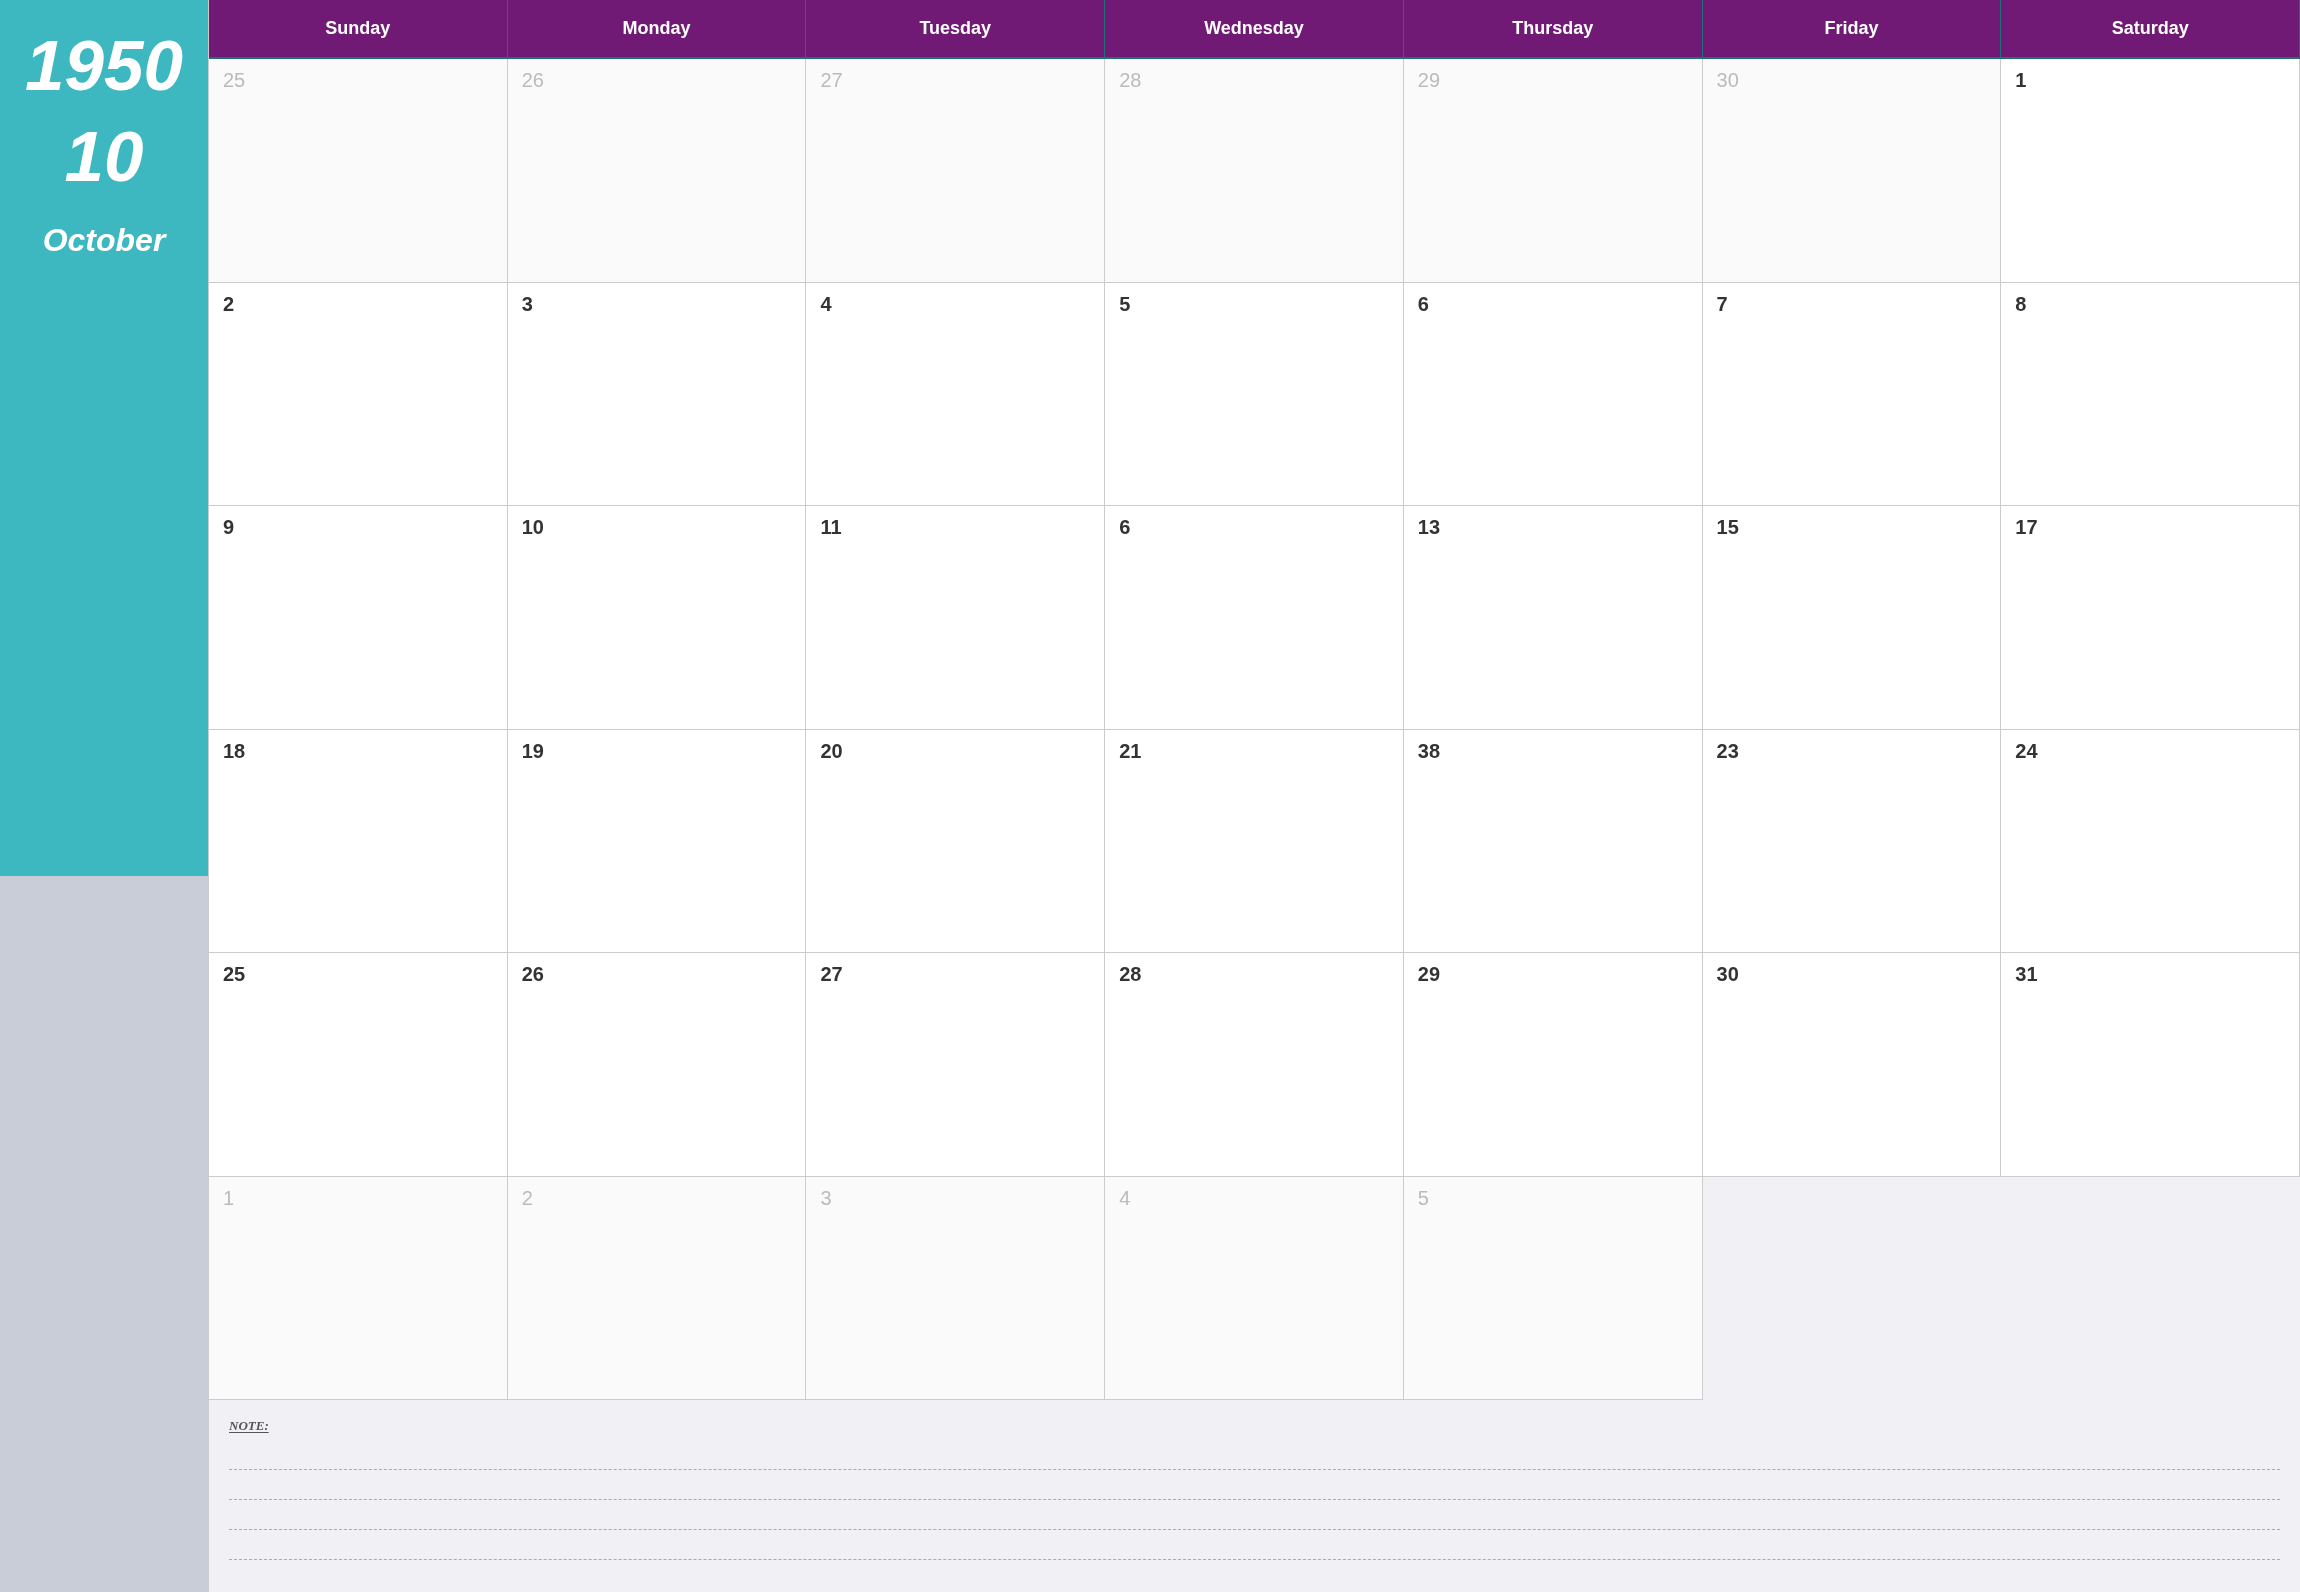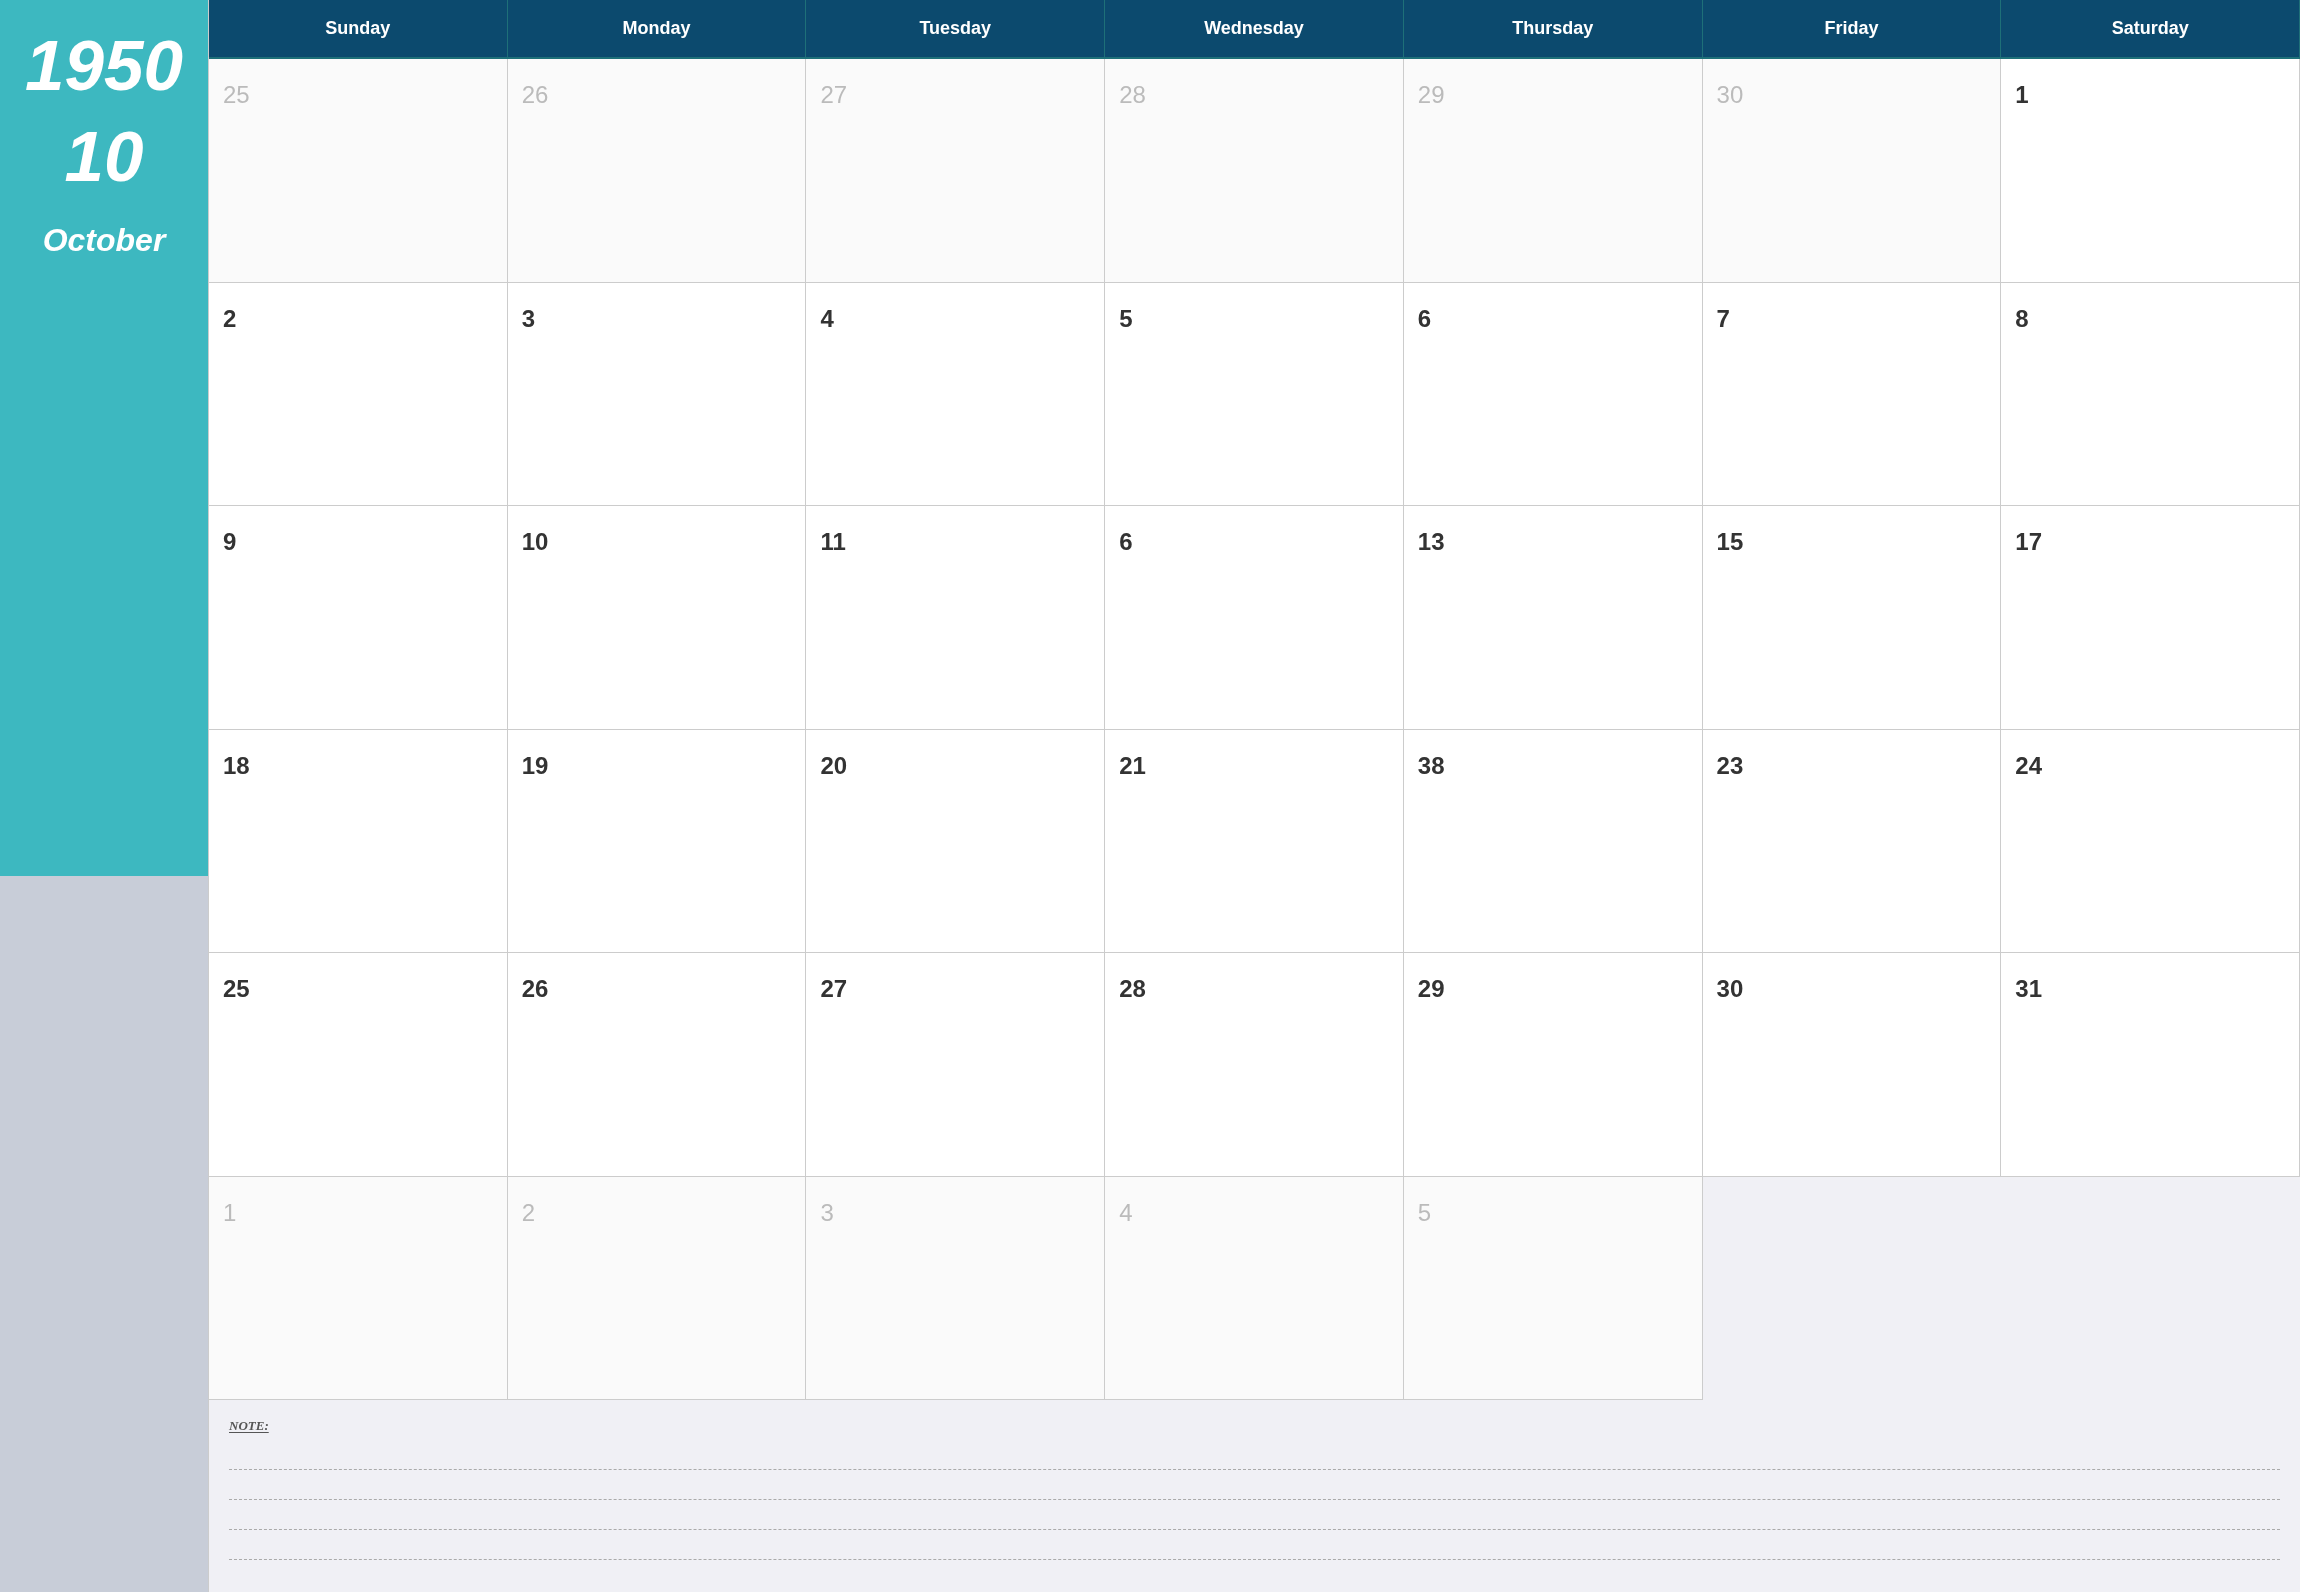--- a/index.html
+++ b/index.html
@@ -70,7 +70,7 @@
     }
 
     .day-header {
-      background: #0c4a6e;
+      background: #701a75;
       color: white;
       font-weight: 700;
       font-size: 18px;

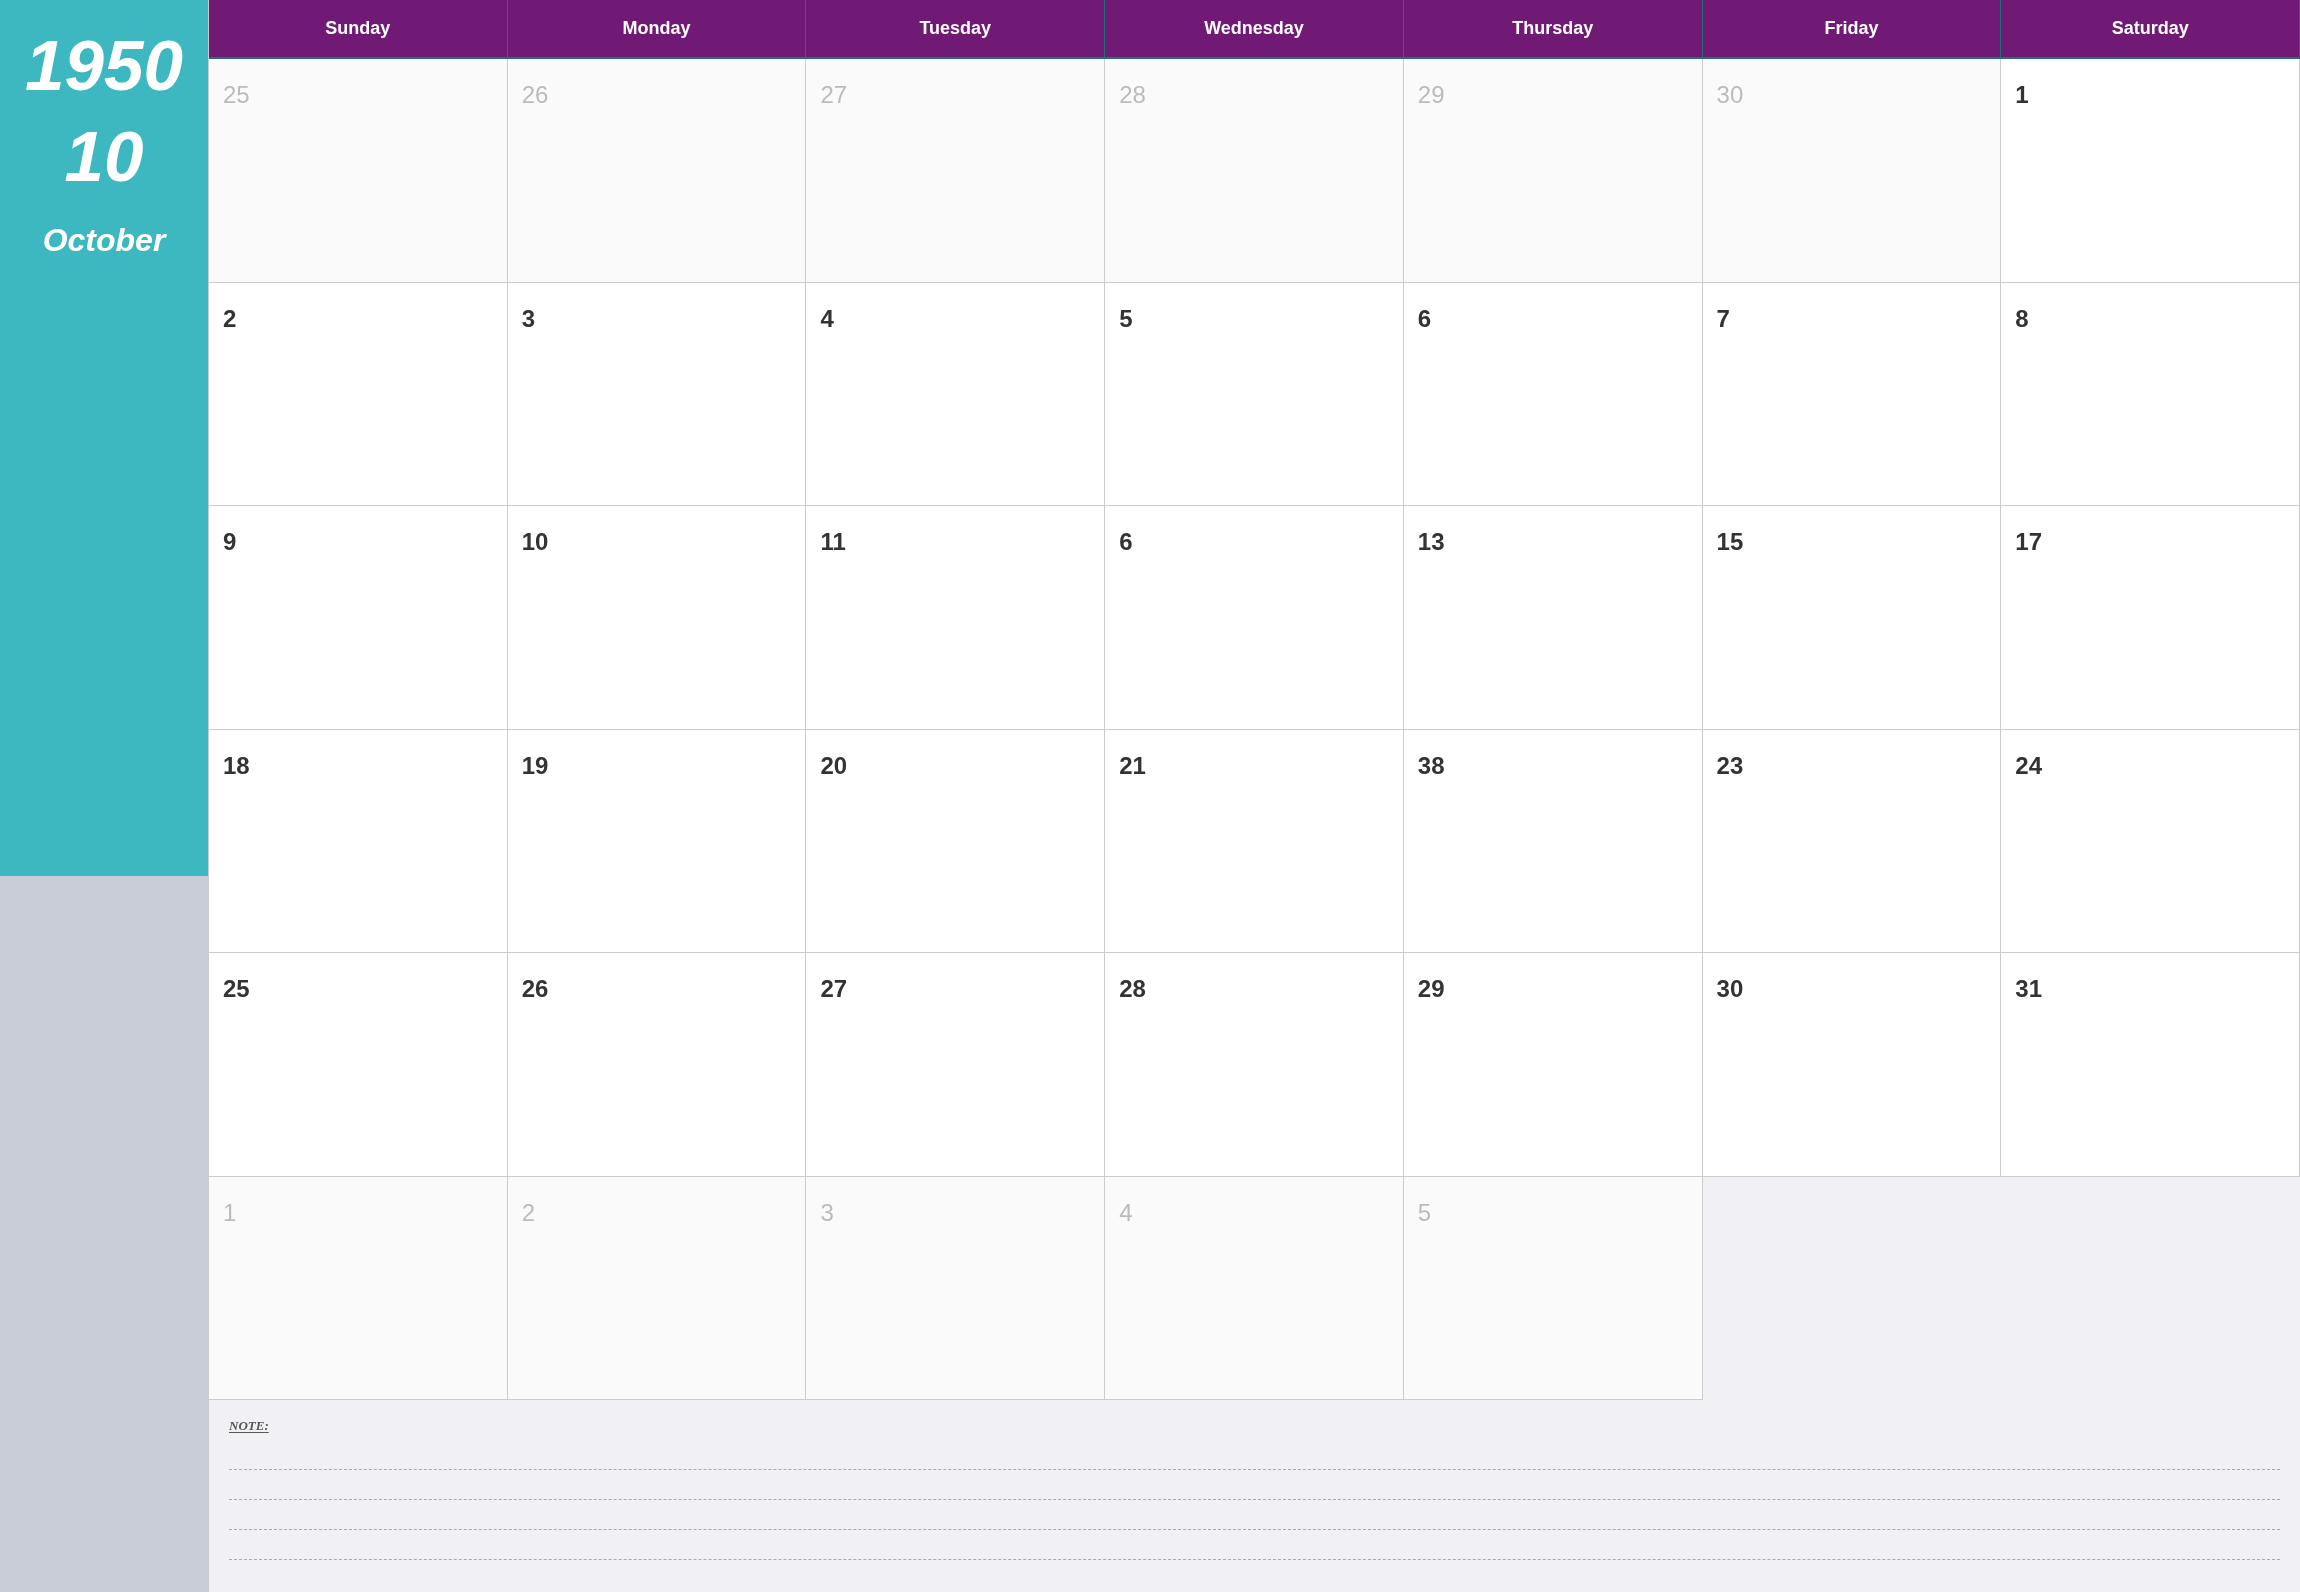--- a/index.html
+++ b/index.html
@@ -95,10 +95,9 @@
     }
 
     .day-num {
-      font-size: 24px;
+      font-size: 20px;
       font-weight: 700;
       color: #333;
-      margin-top: 12px;
     }
 
     .day-cell.other-month {

